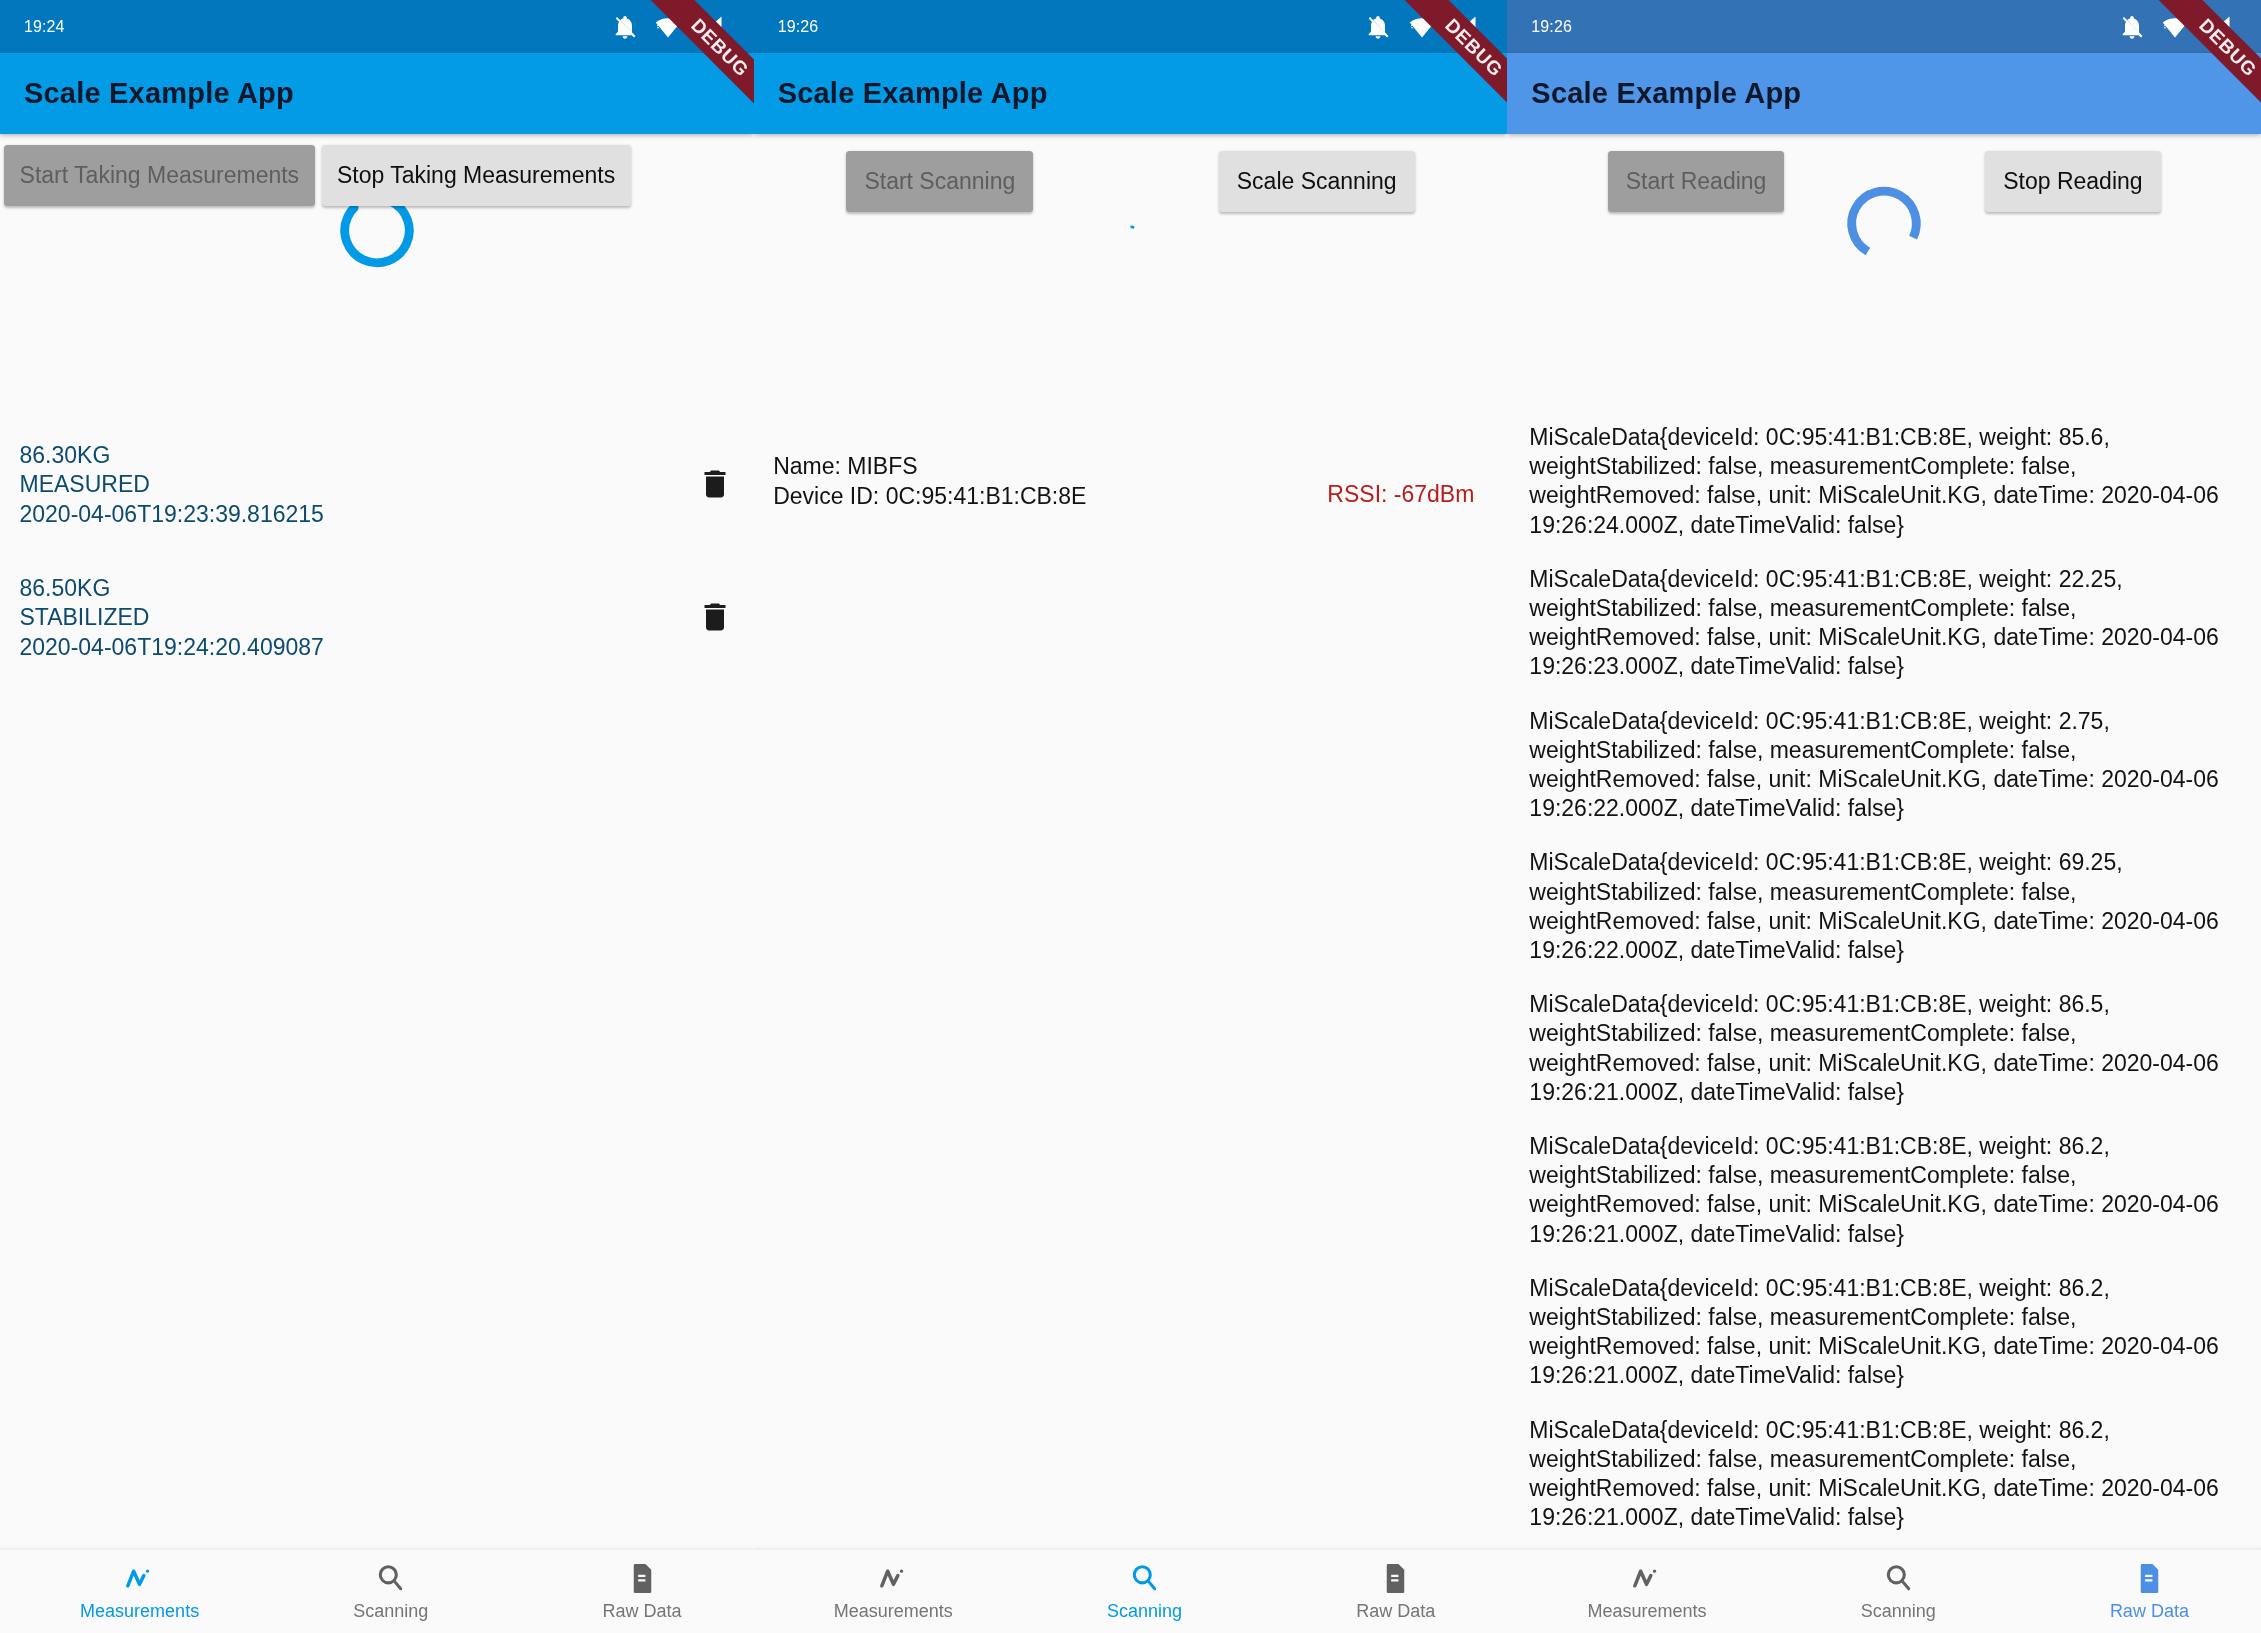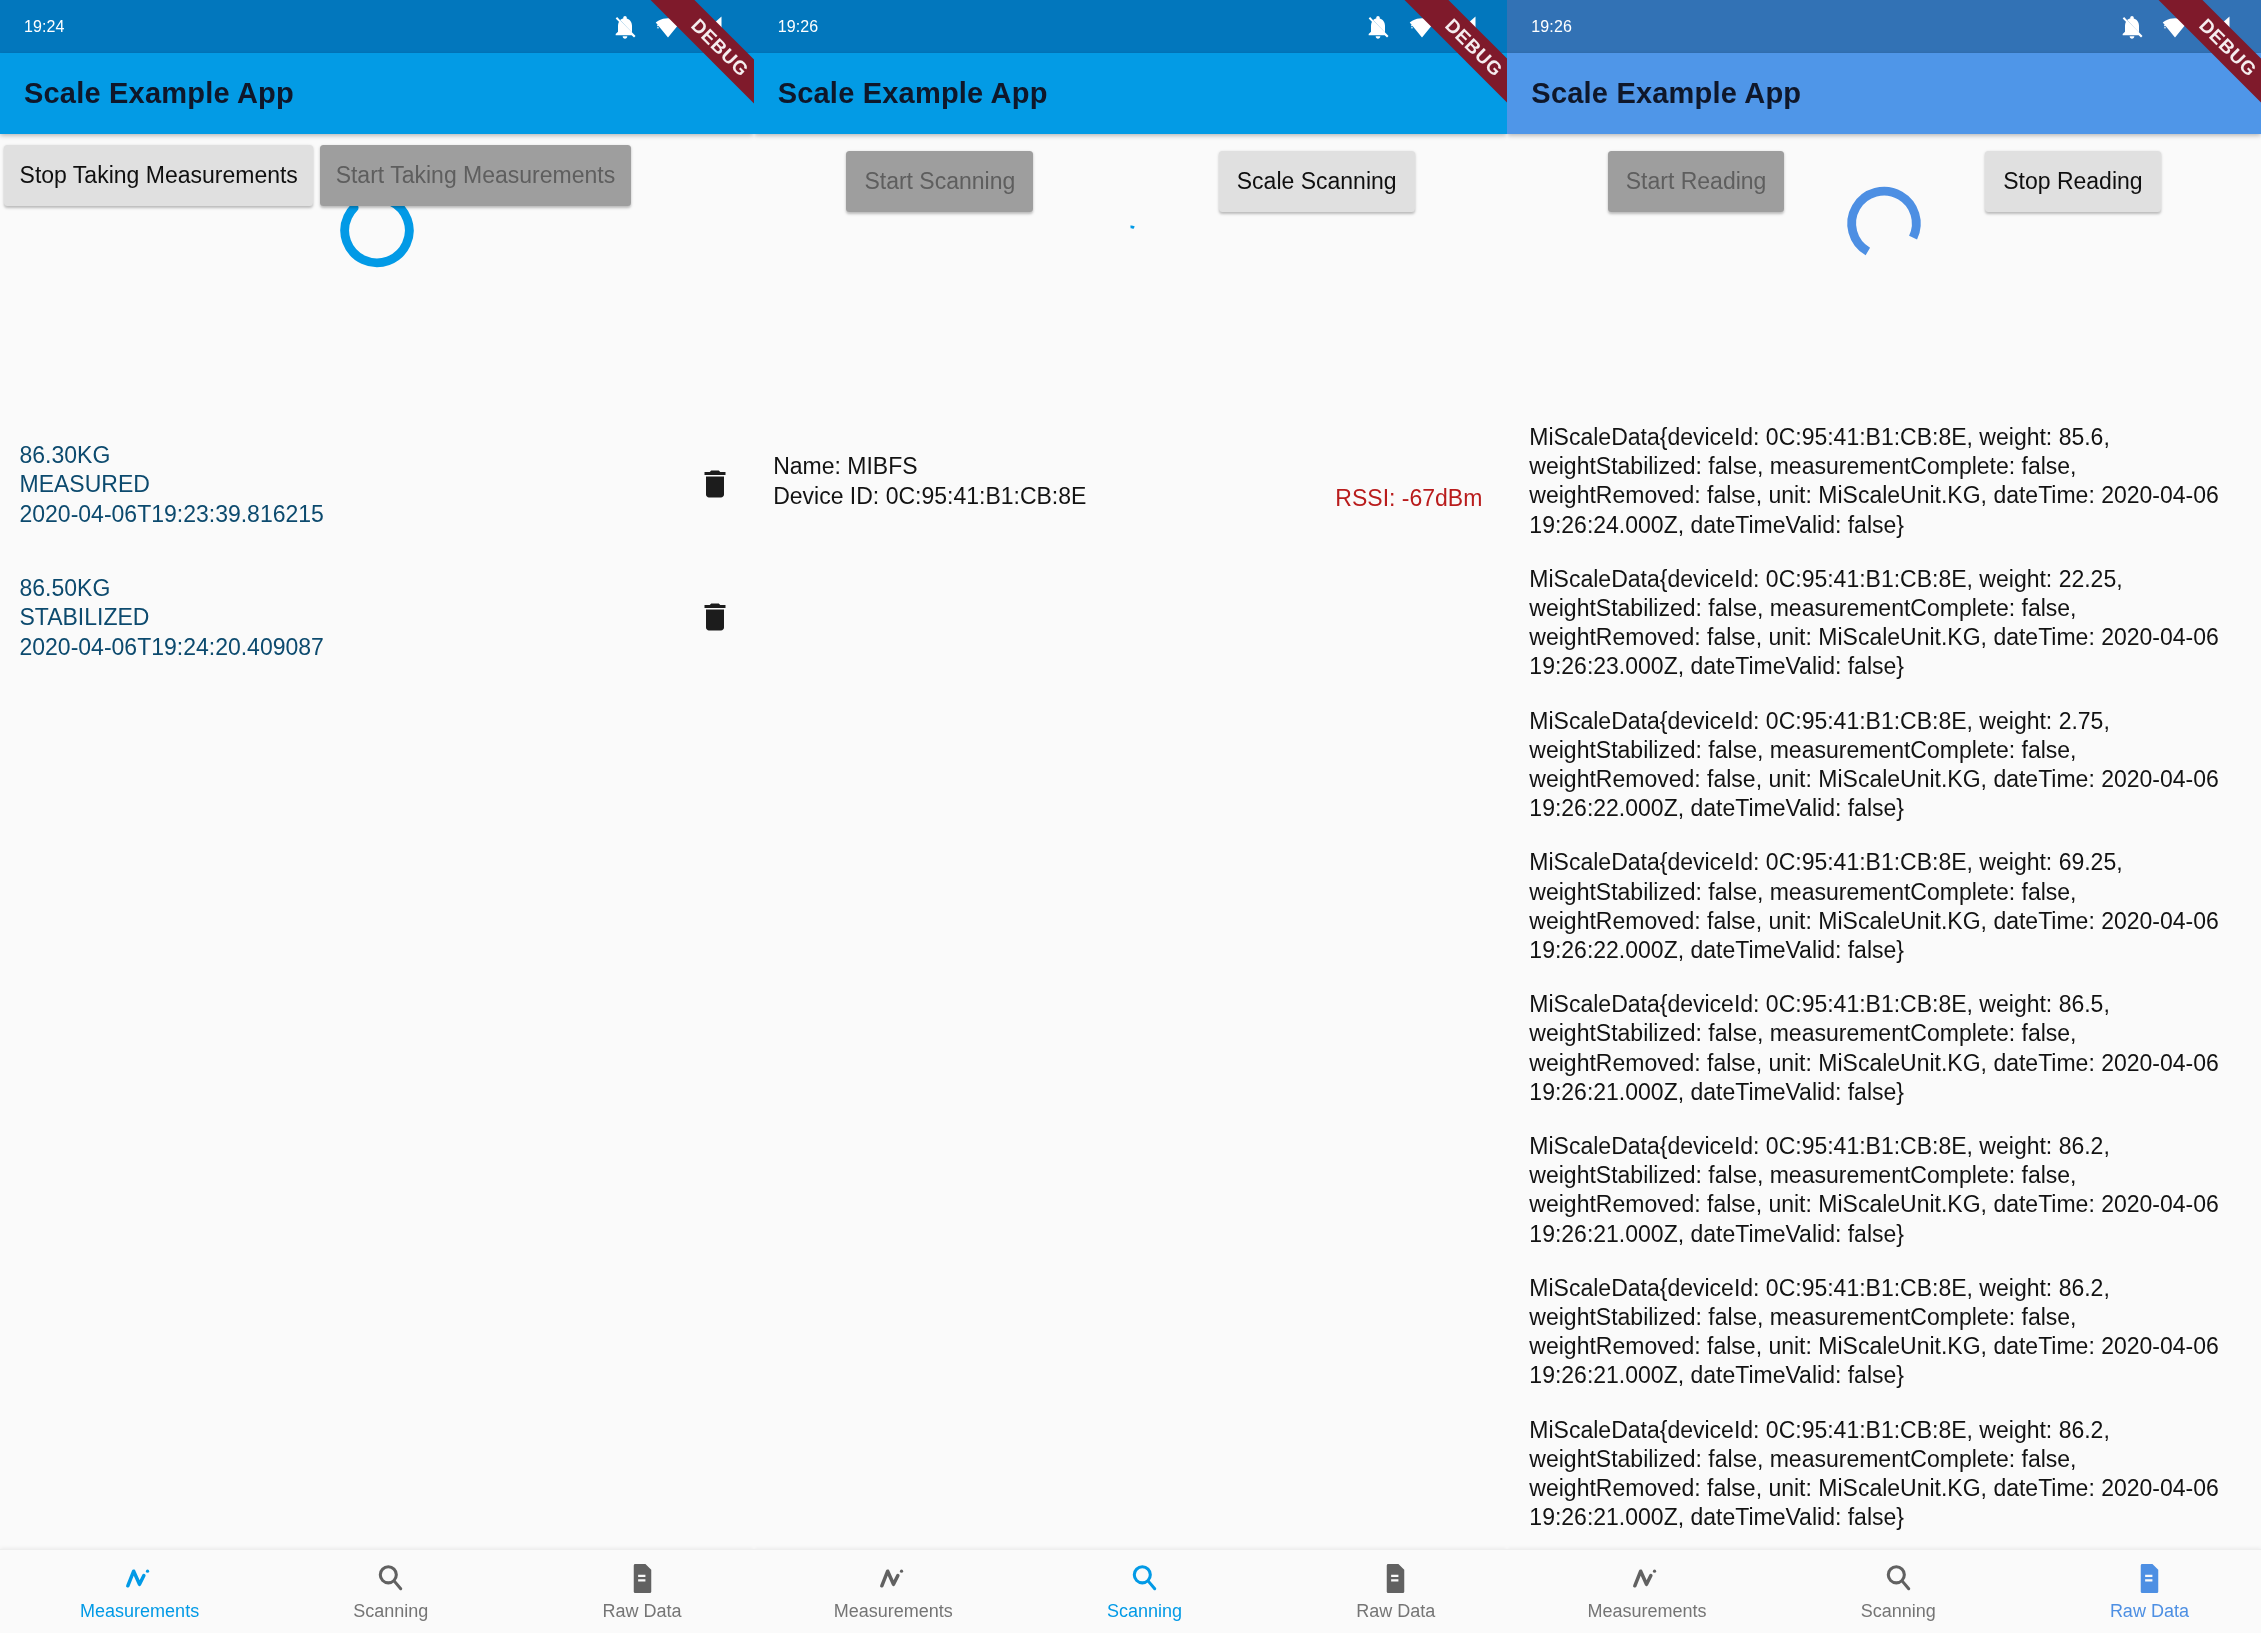--- a/index.html
+++ b/index.html
@@ -178,8 +178,8 @@
 
     <div class="body">
       <div class="btnrow fullwidth">
+        <button class="mbtn disabled">Start Taking Measurements</button>
         <button class="mbtn enabled">Stop Taking Measurements</button>
-        <button class="mbtn disabled">Start Taking Measurements</button>
       </div>
 
       <div class="spinner" style="top:54px;">

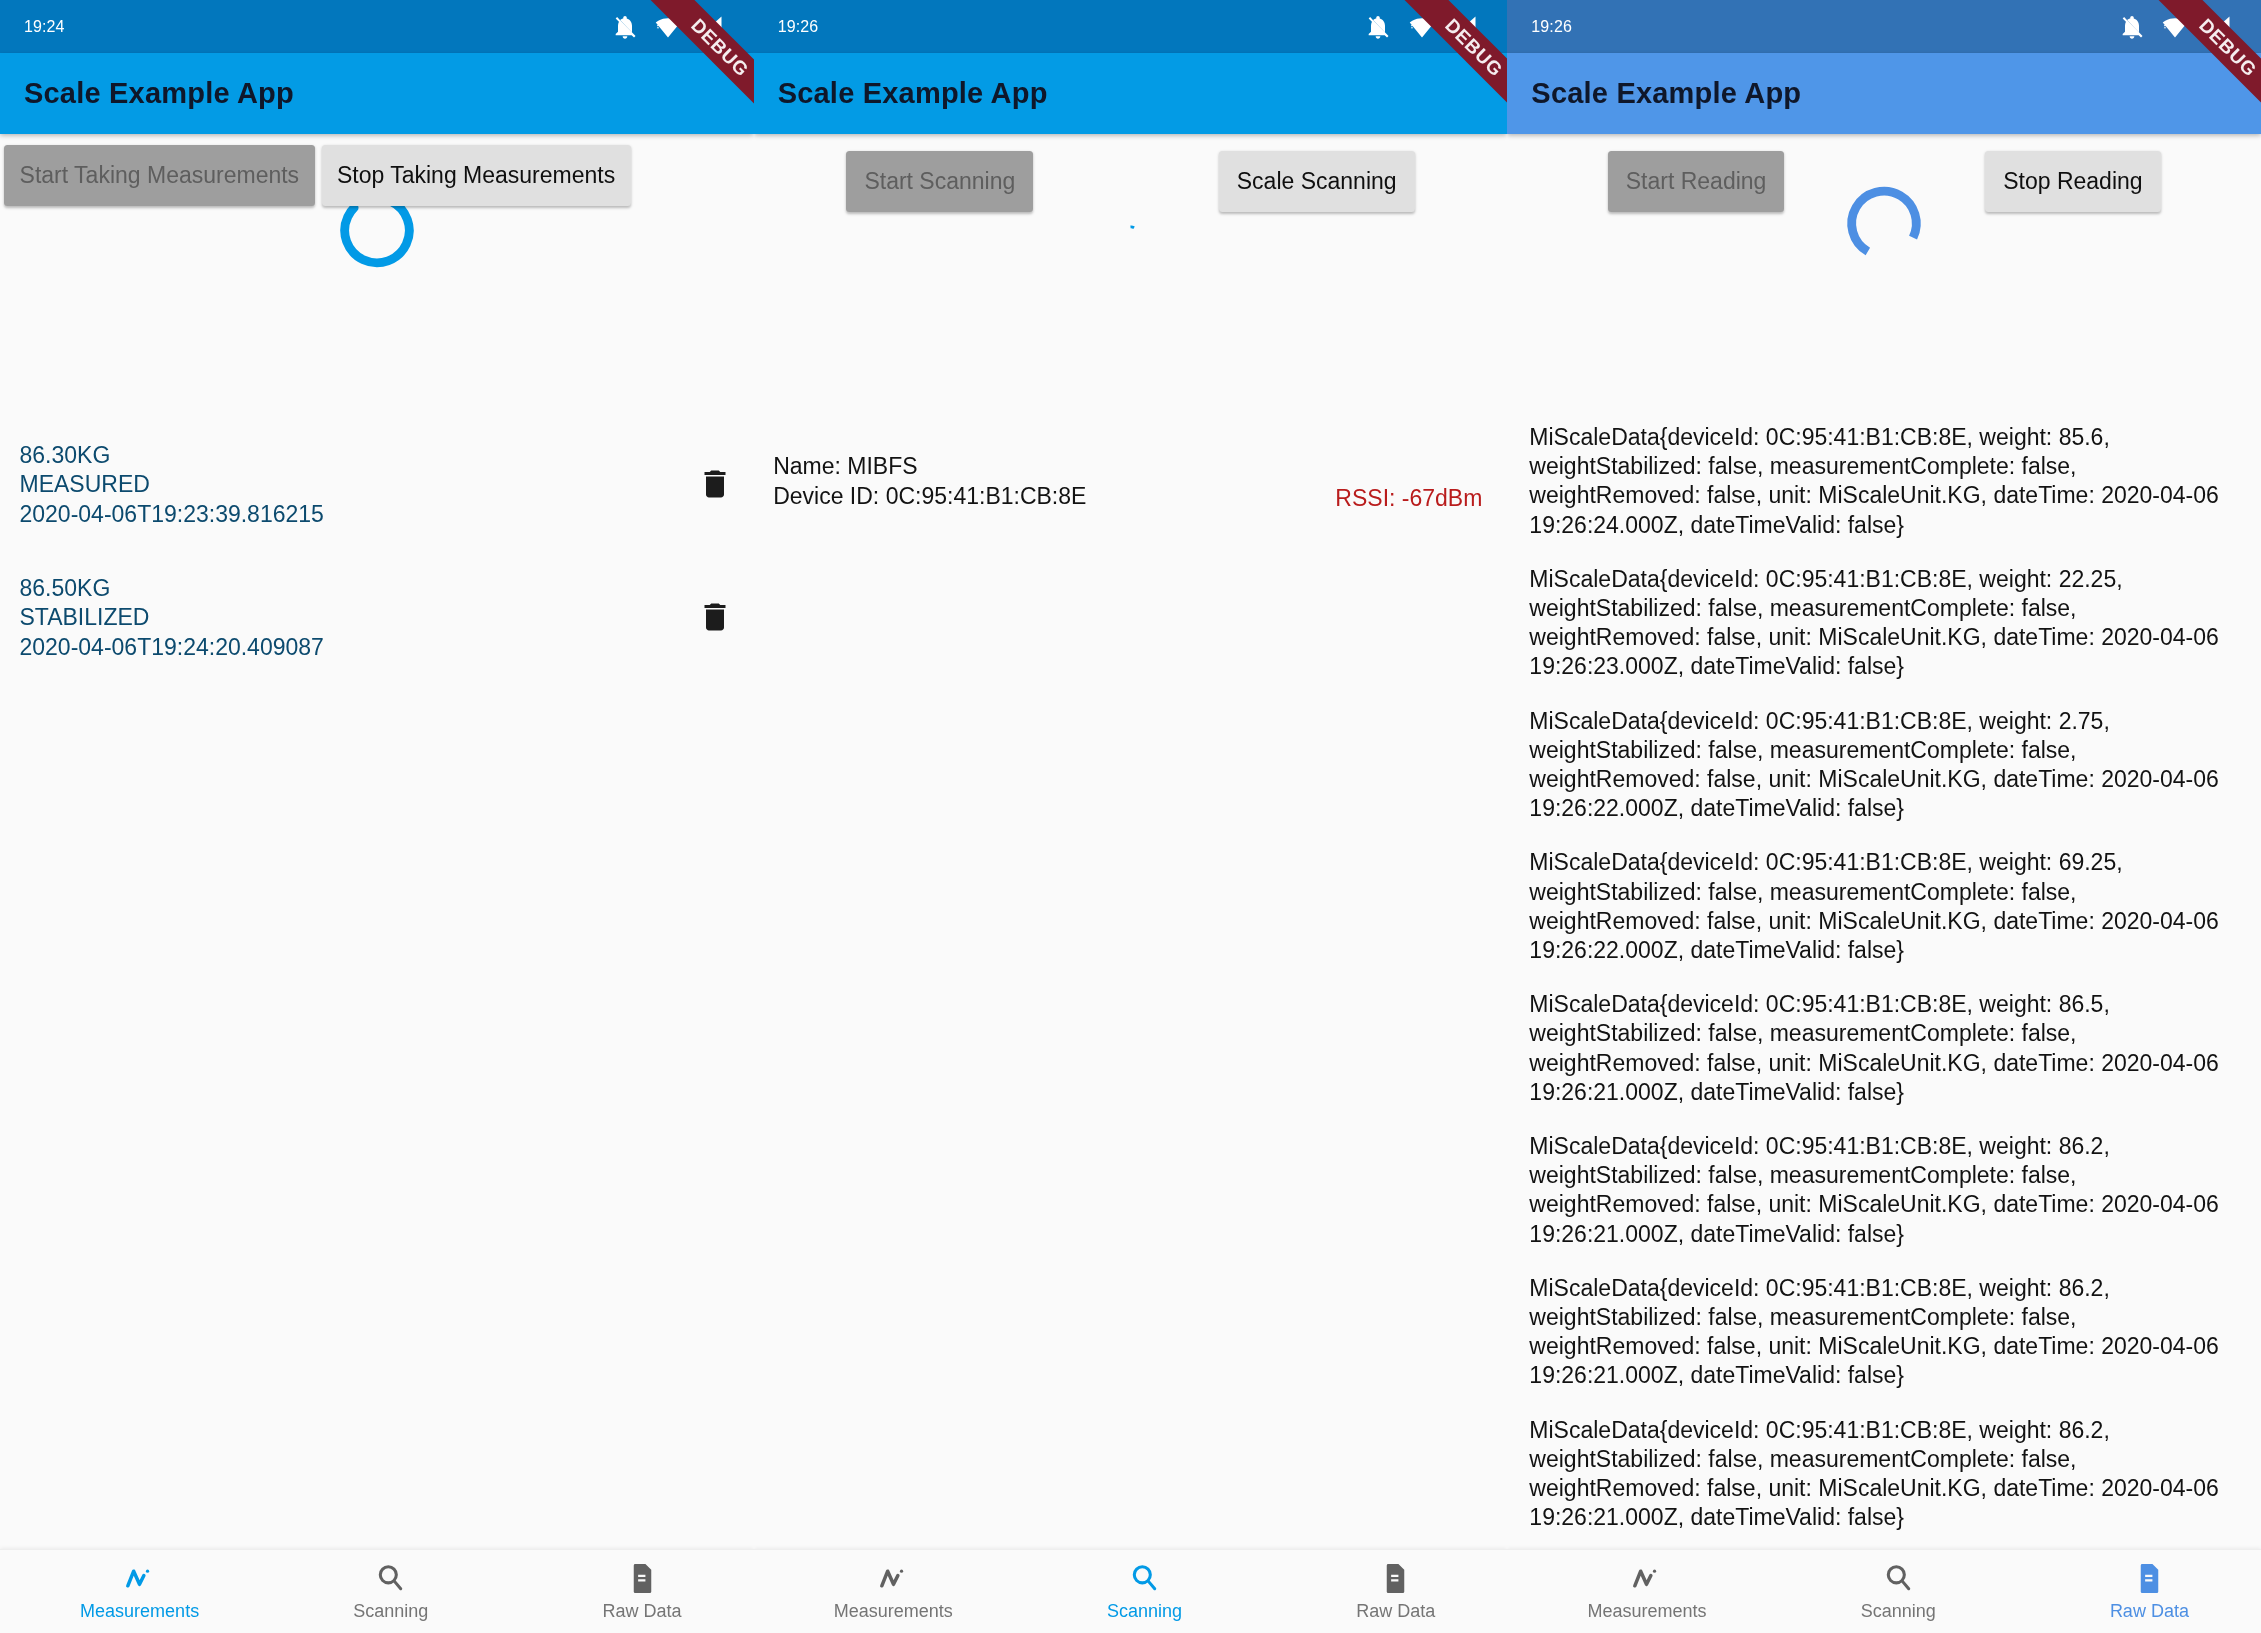--- a/index.html
+++ b/index.html
@@ -105,8 +105,8 @@
 
   
   .devrow {
-    position:absolute; left:0; right:4px; top:318px;
-    display:flex; align-items:flex-end;
+    position:absolute; left:0; right:12px; top:318px;
+    display:flex; align-items:center;
     padding:0 21px 0 19.5px;
   }
   .devinfo { font-size:23px; line-height:1.30; color:#121212; }

